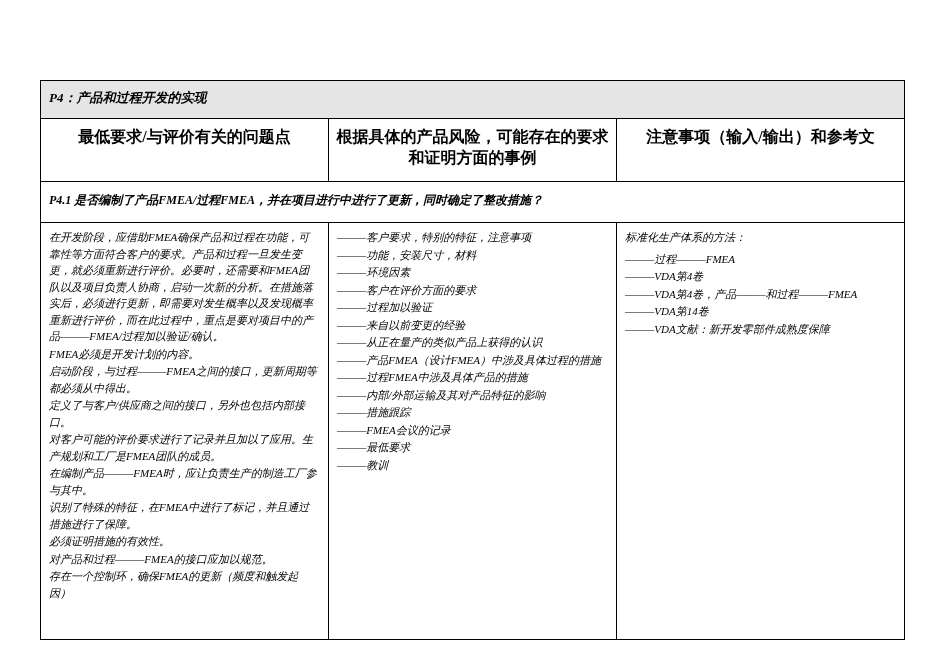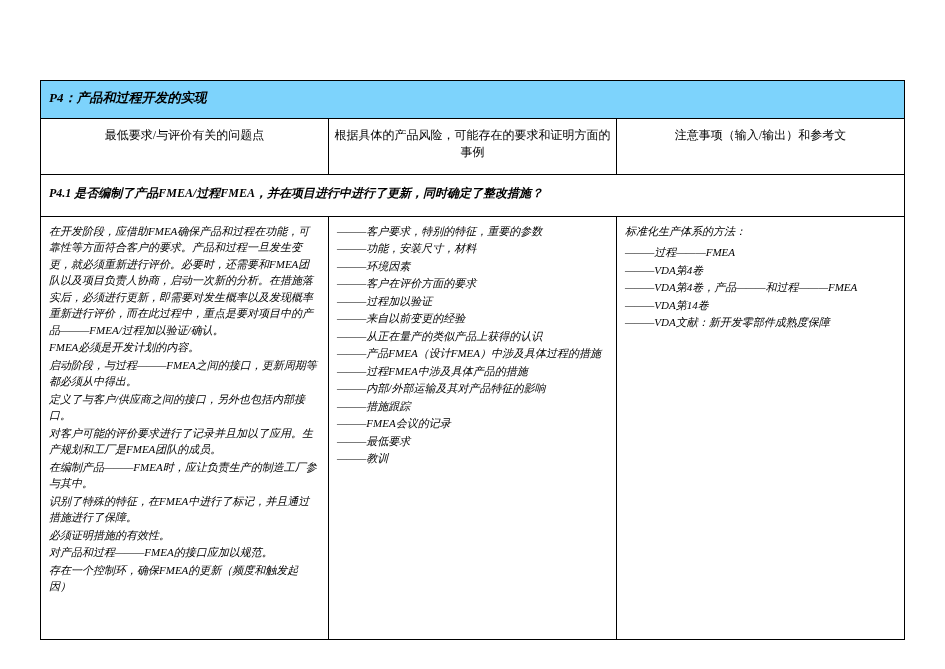--- a/index.html
+++ b/index.html
@@ -32,7 +32,7 @@
       font-size: 12px;
     }
     .title-row td {
-      background: #7dd3fc;
+      background: #e5e5e5;
       font-weight: bold;
       font-style: italic;
       font-size: 13px;

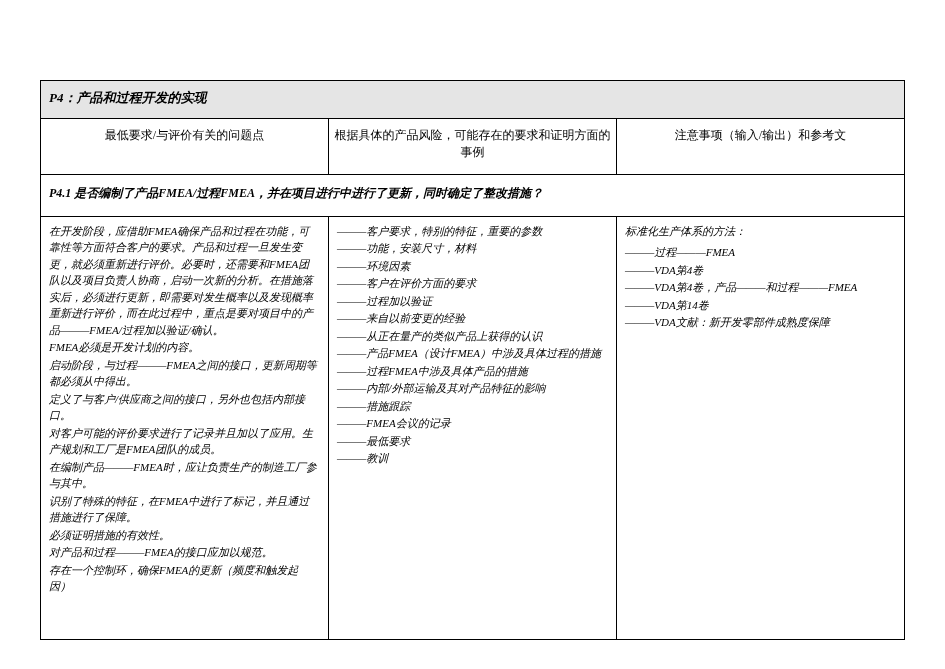--- a/index.html
+++ b/index.html
@@ -40,9 +40,9 @@
     }
     .header-row td {
       text-align: center;
-      font-weight: normal;
+      font-weight: bold;
       padding: 8px 4px;
-      font-size: 12px;
+      font-size: 16px;
     }
     .question-row td {
       font-weight: bold;

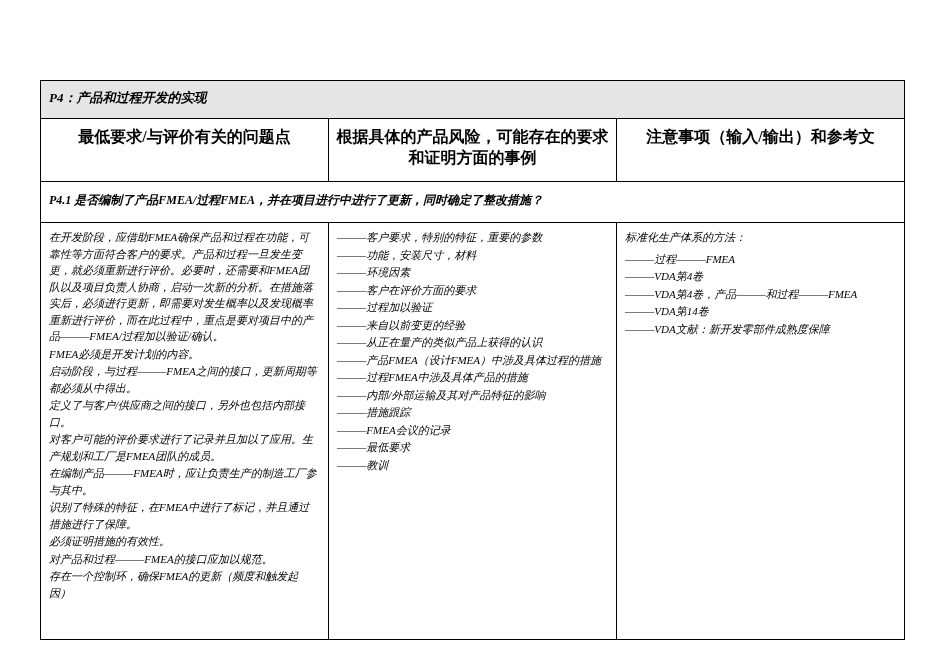--- a/index.html
+++ b/index.html
@@ -95,7 +95,7 @@
             <div class="item-line">存在一个控制环，确保FMEA的更新（频度和触发起因）</div>
           </td>
       <td class="col2" id="col2-content">
-            <div class="item-line">———客户要求，特别的特征，重要的参数</div>
+            <div class="item-line">———客户要求，特别的特征，注意事项</div>
             <div class="item-line">———功能，安装尺寸，材料</div>
             <div class="item-line">———环境因素</div>
             <div class="item-line">———客户在评价方面的要求</div>

